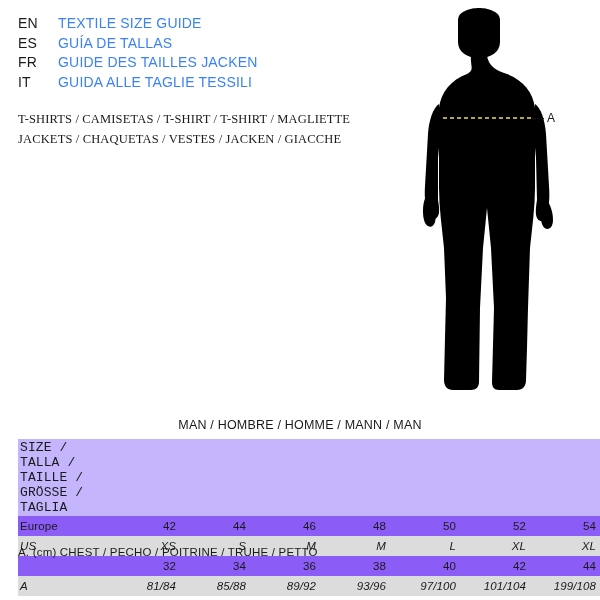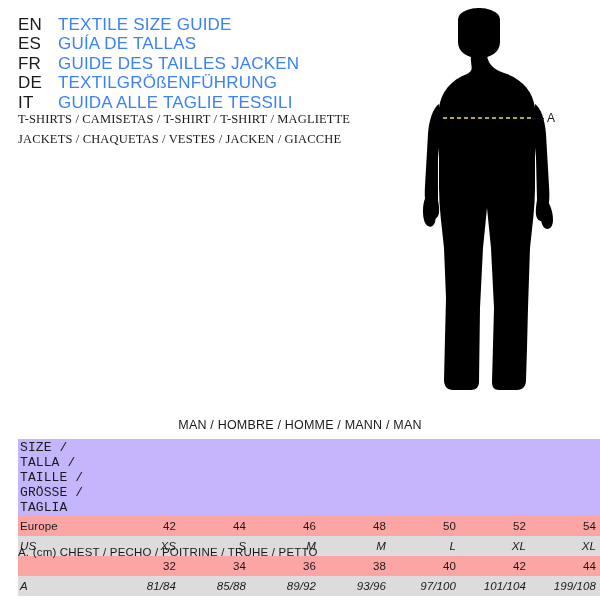--- a/index.html
+++ b/index.html
@@ -30,9 +30,9 @@
   }
   .lang-row {
     display: flex;
-    align-items: flex-end;
+    align-items: flex-start;
     height: 19.5px;
-    font-size: 17px;
+    font-size: 14px;
     letter-spacing: 0.2px;
   }
   .lang-code {

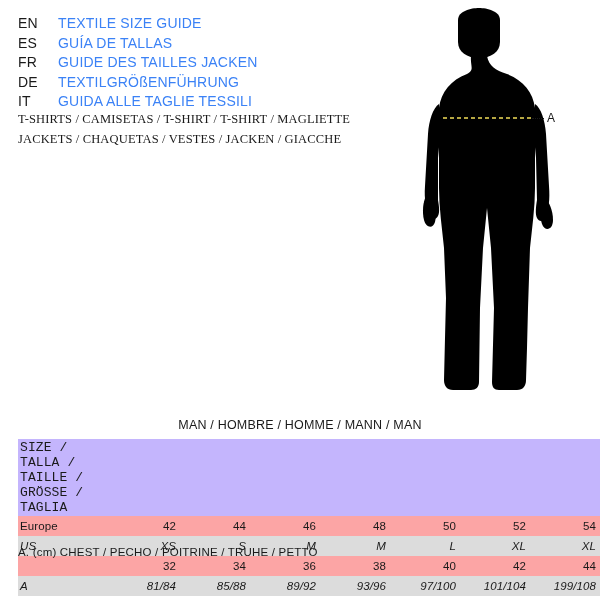--- a/index.html
+++ b/index.html
@@ -161,10 +161,6 @@
     <div class="lang-row">
       <span class="lang-code">FR</span>
       <span class="lang-text">GUIDE DES TAILLES JACKEN</span>
-    </div>
-    <div class="lang-row">
-      <span class="lang-code">DE</span>
-      <span class="lang-text">TEXTILGRÖßENFÜHRUNG</span>
     </div>
     <div class="lang-row">
       <span class="lang-code">IT</span>

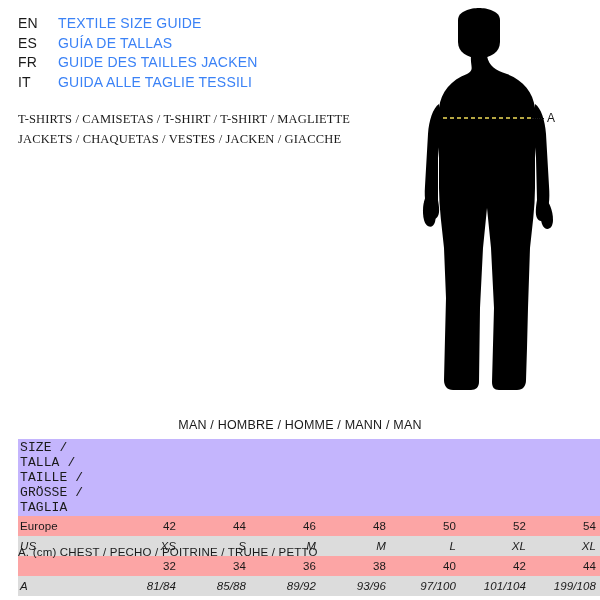--- a/index.html
+++ b/index.html
@@ -124,7 +124,7 @@
     font-style: italic;
   }
   .row-plain td {
-    background: #fca5a5;
+    background: #8b5cf6;
   }
   .col-label {
     width: 86px;

